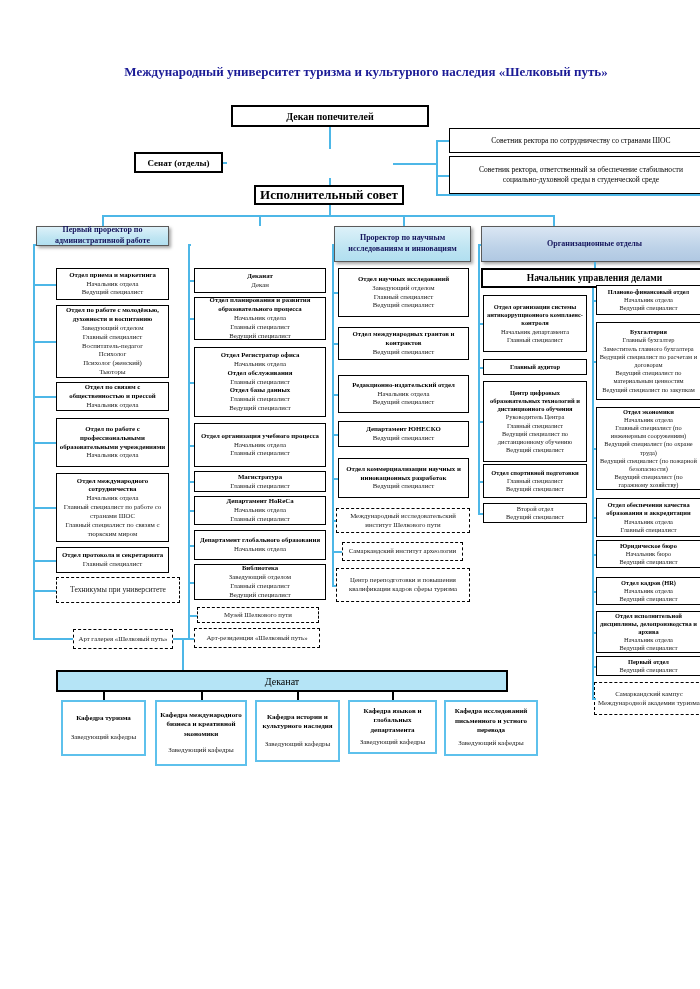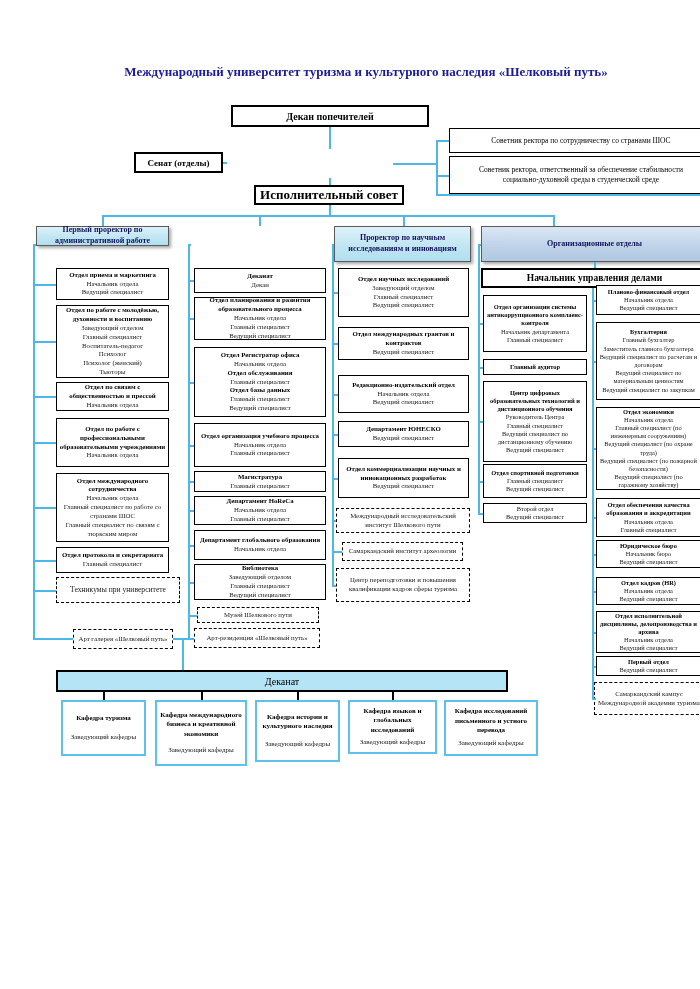--- a/index.html
+++ b/index.html
@@ -265,7 +265,7 @@
       <div>Заведующий кафедры</div>
     </div>
   <div class="kbox" style="left:332px;top:700px;width:89px;height:54px">
-      <div class="bl">Кафедра языков и глобальных исследований</div>
+      <div class="bl">Кафедра языков и глобальных департамента</div>
       <div>Заведующий кафедры</div>
     </div>
   <div class="kbox" style="left:428px;top:700px;width:94px;height:56px">

